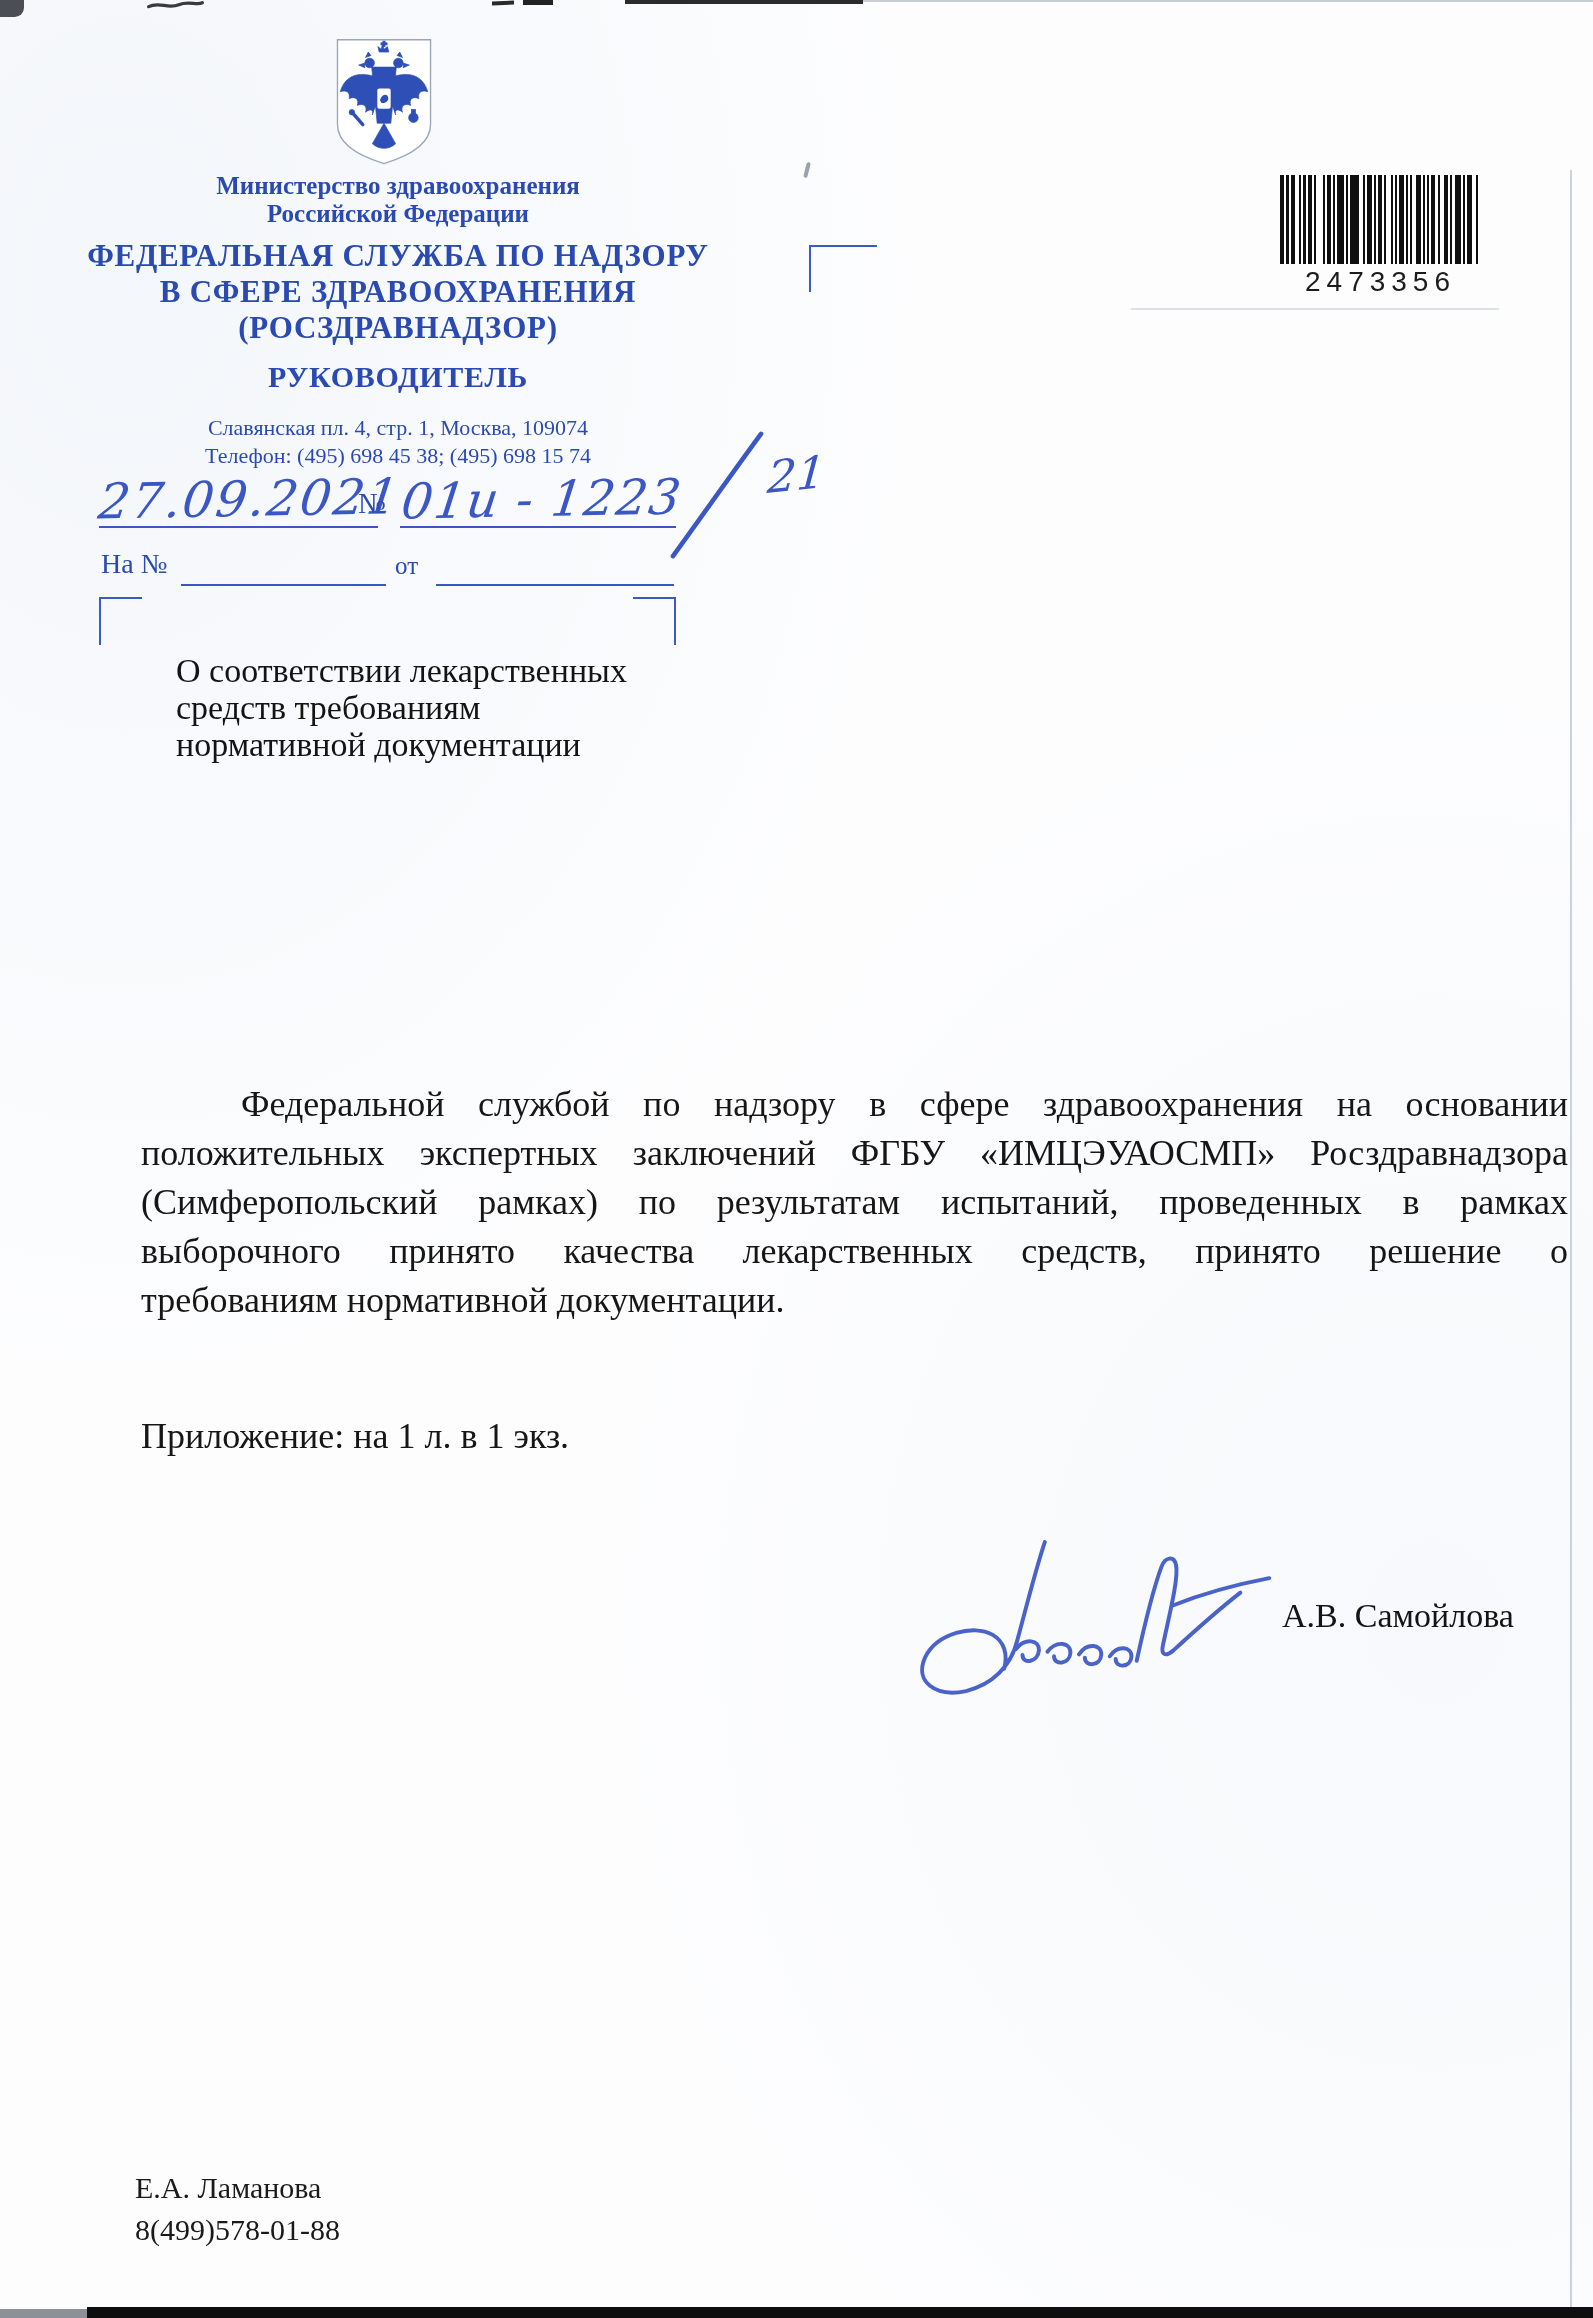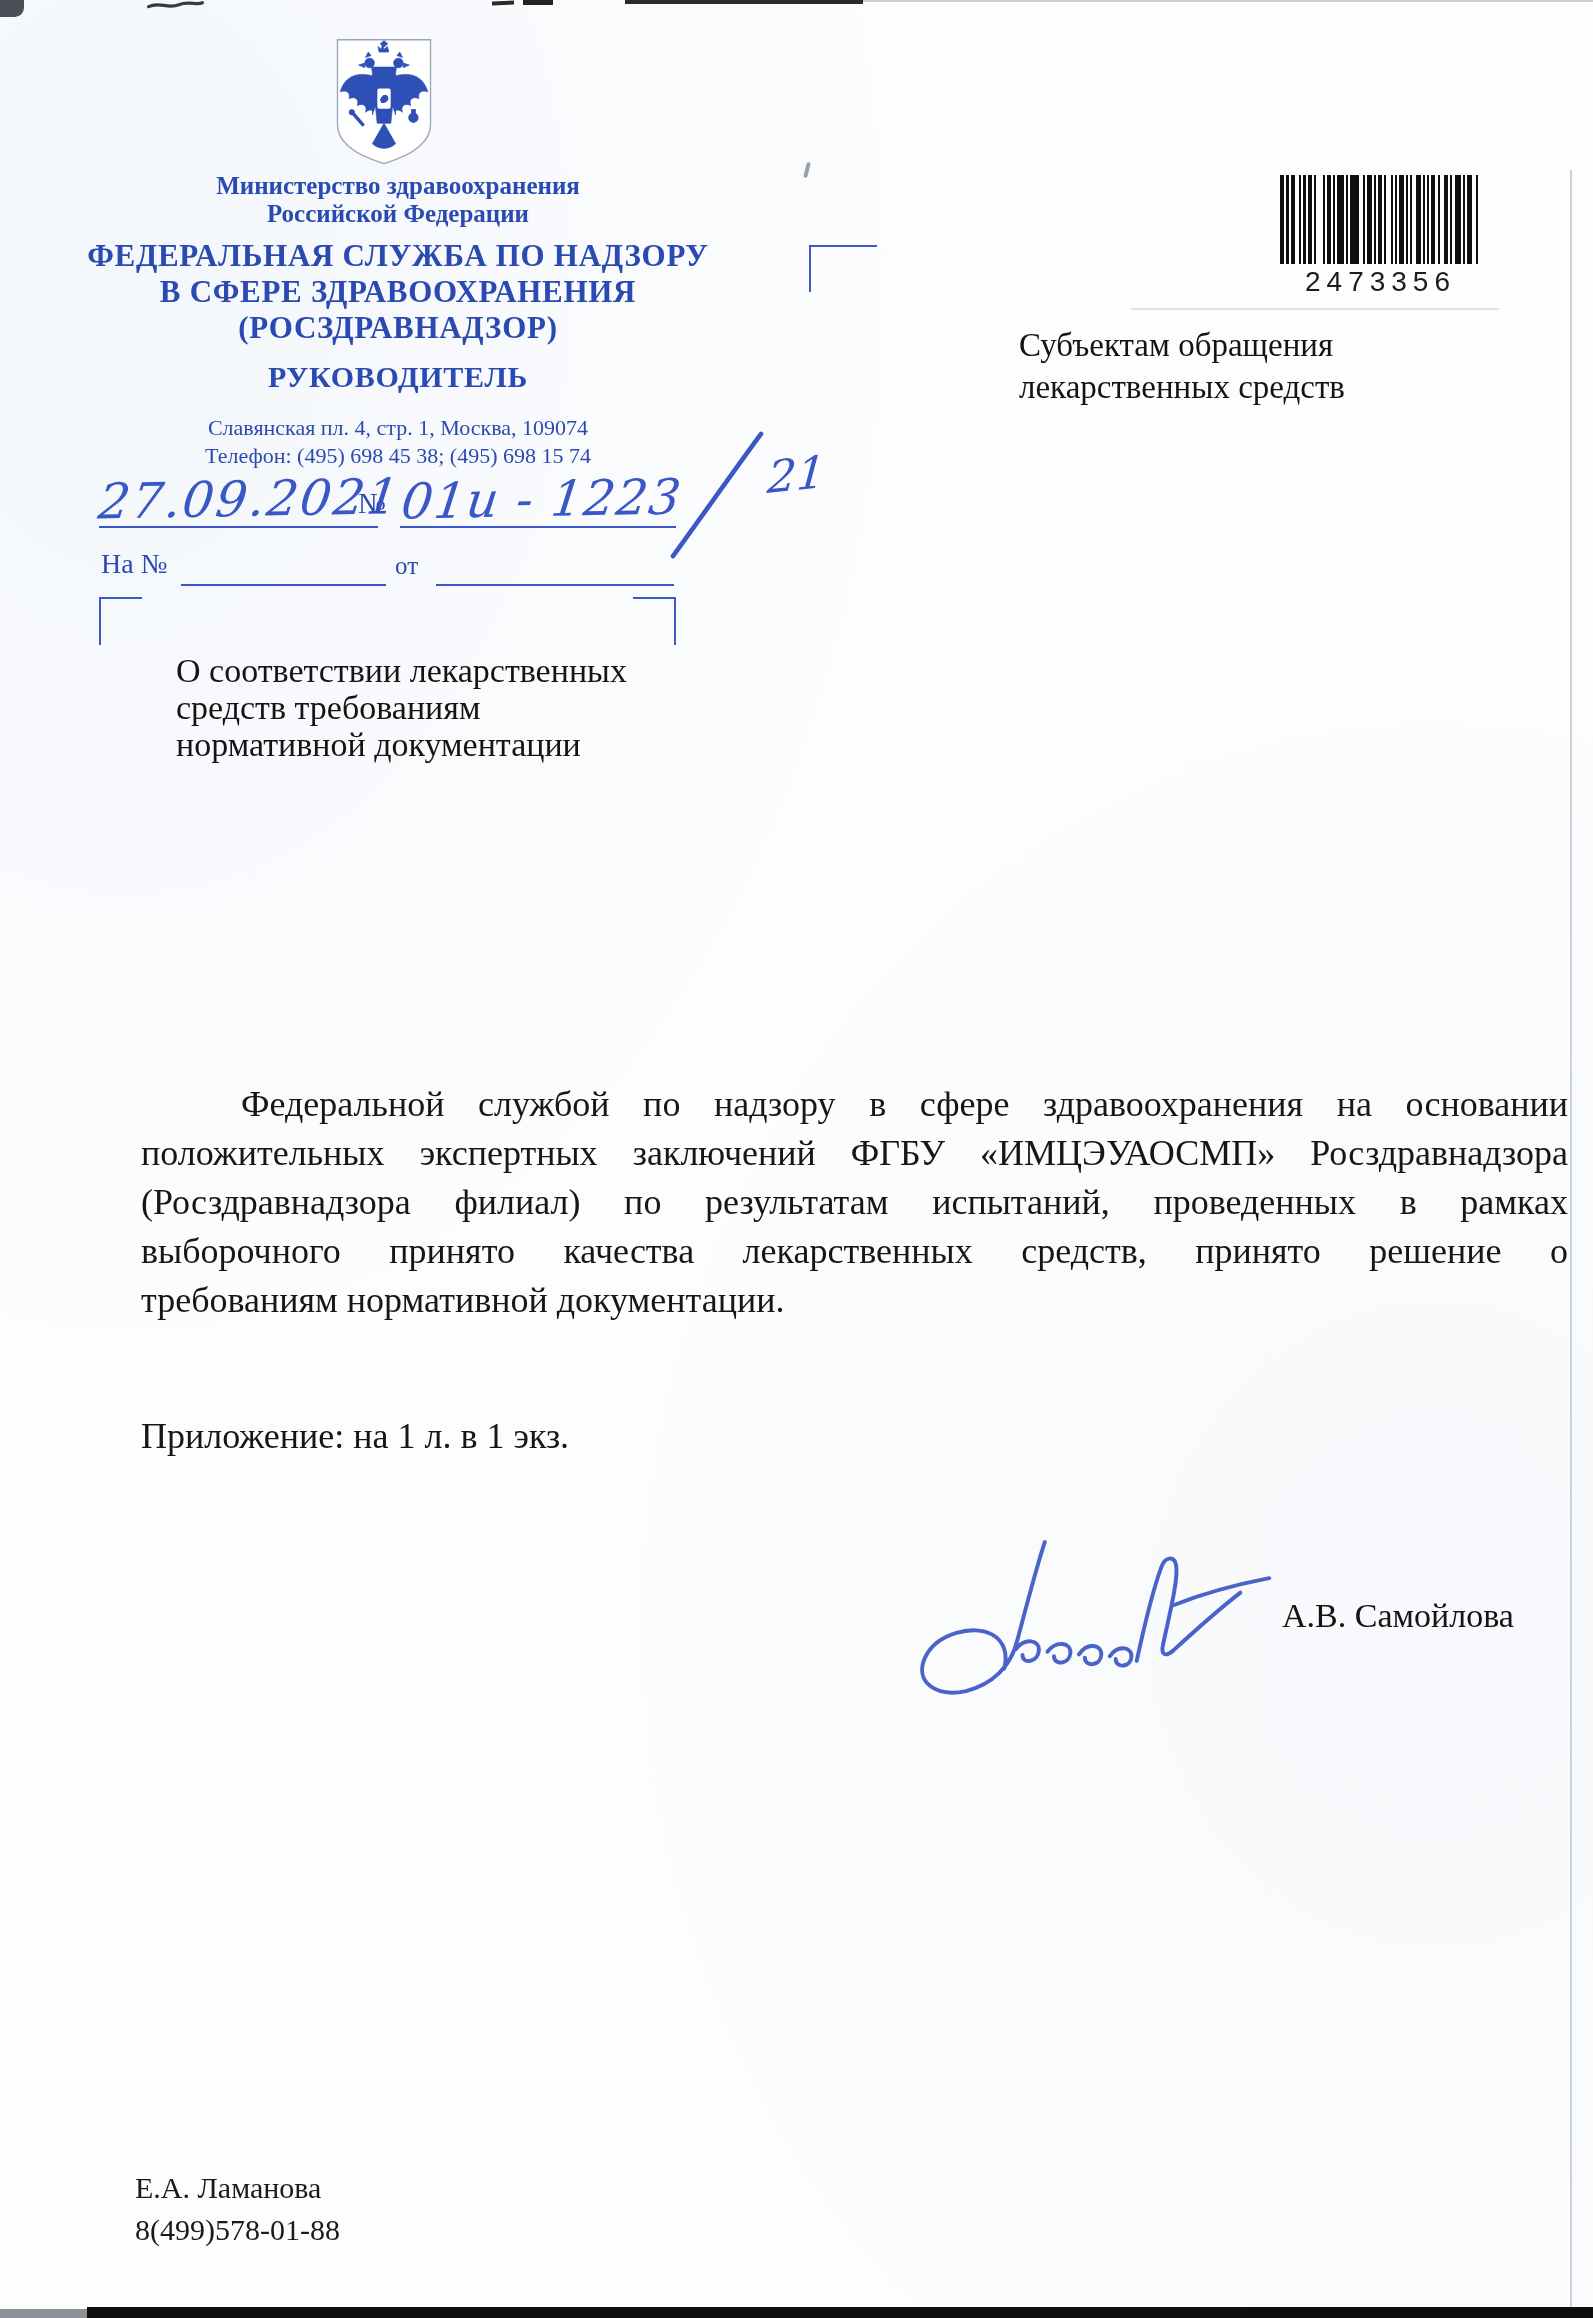--- a/index.html
+++ b/index.html
@@ -240,10 +240,6 @@
     </div>
   <div class="abs barcode-num">2473356</div>
 
-  <div class="abs recipient">
-    <div>Субъектам обращения</div>
-    <div>лекарственных средств</div>
-  </div>
 
   <div class="abs subject">
     <div>О соответствии лекарственных</div>

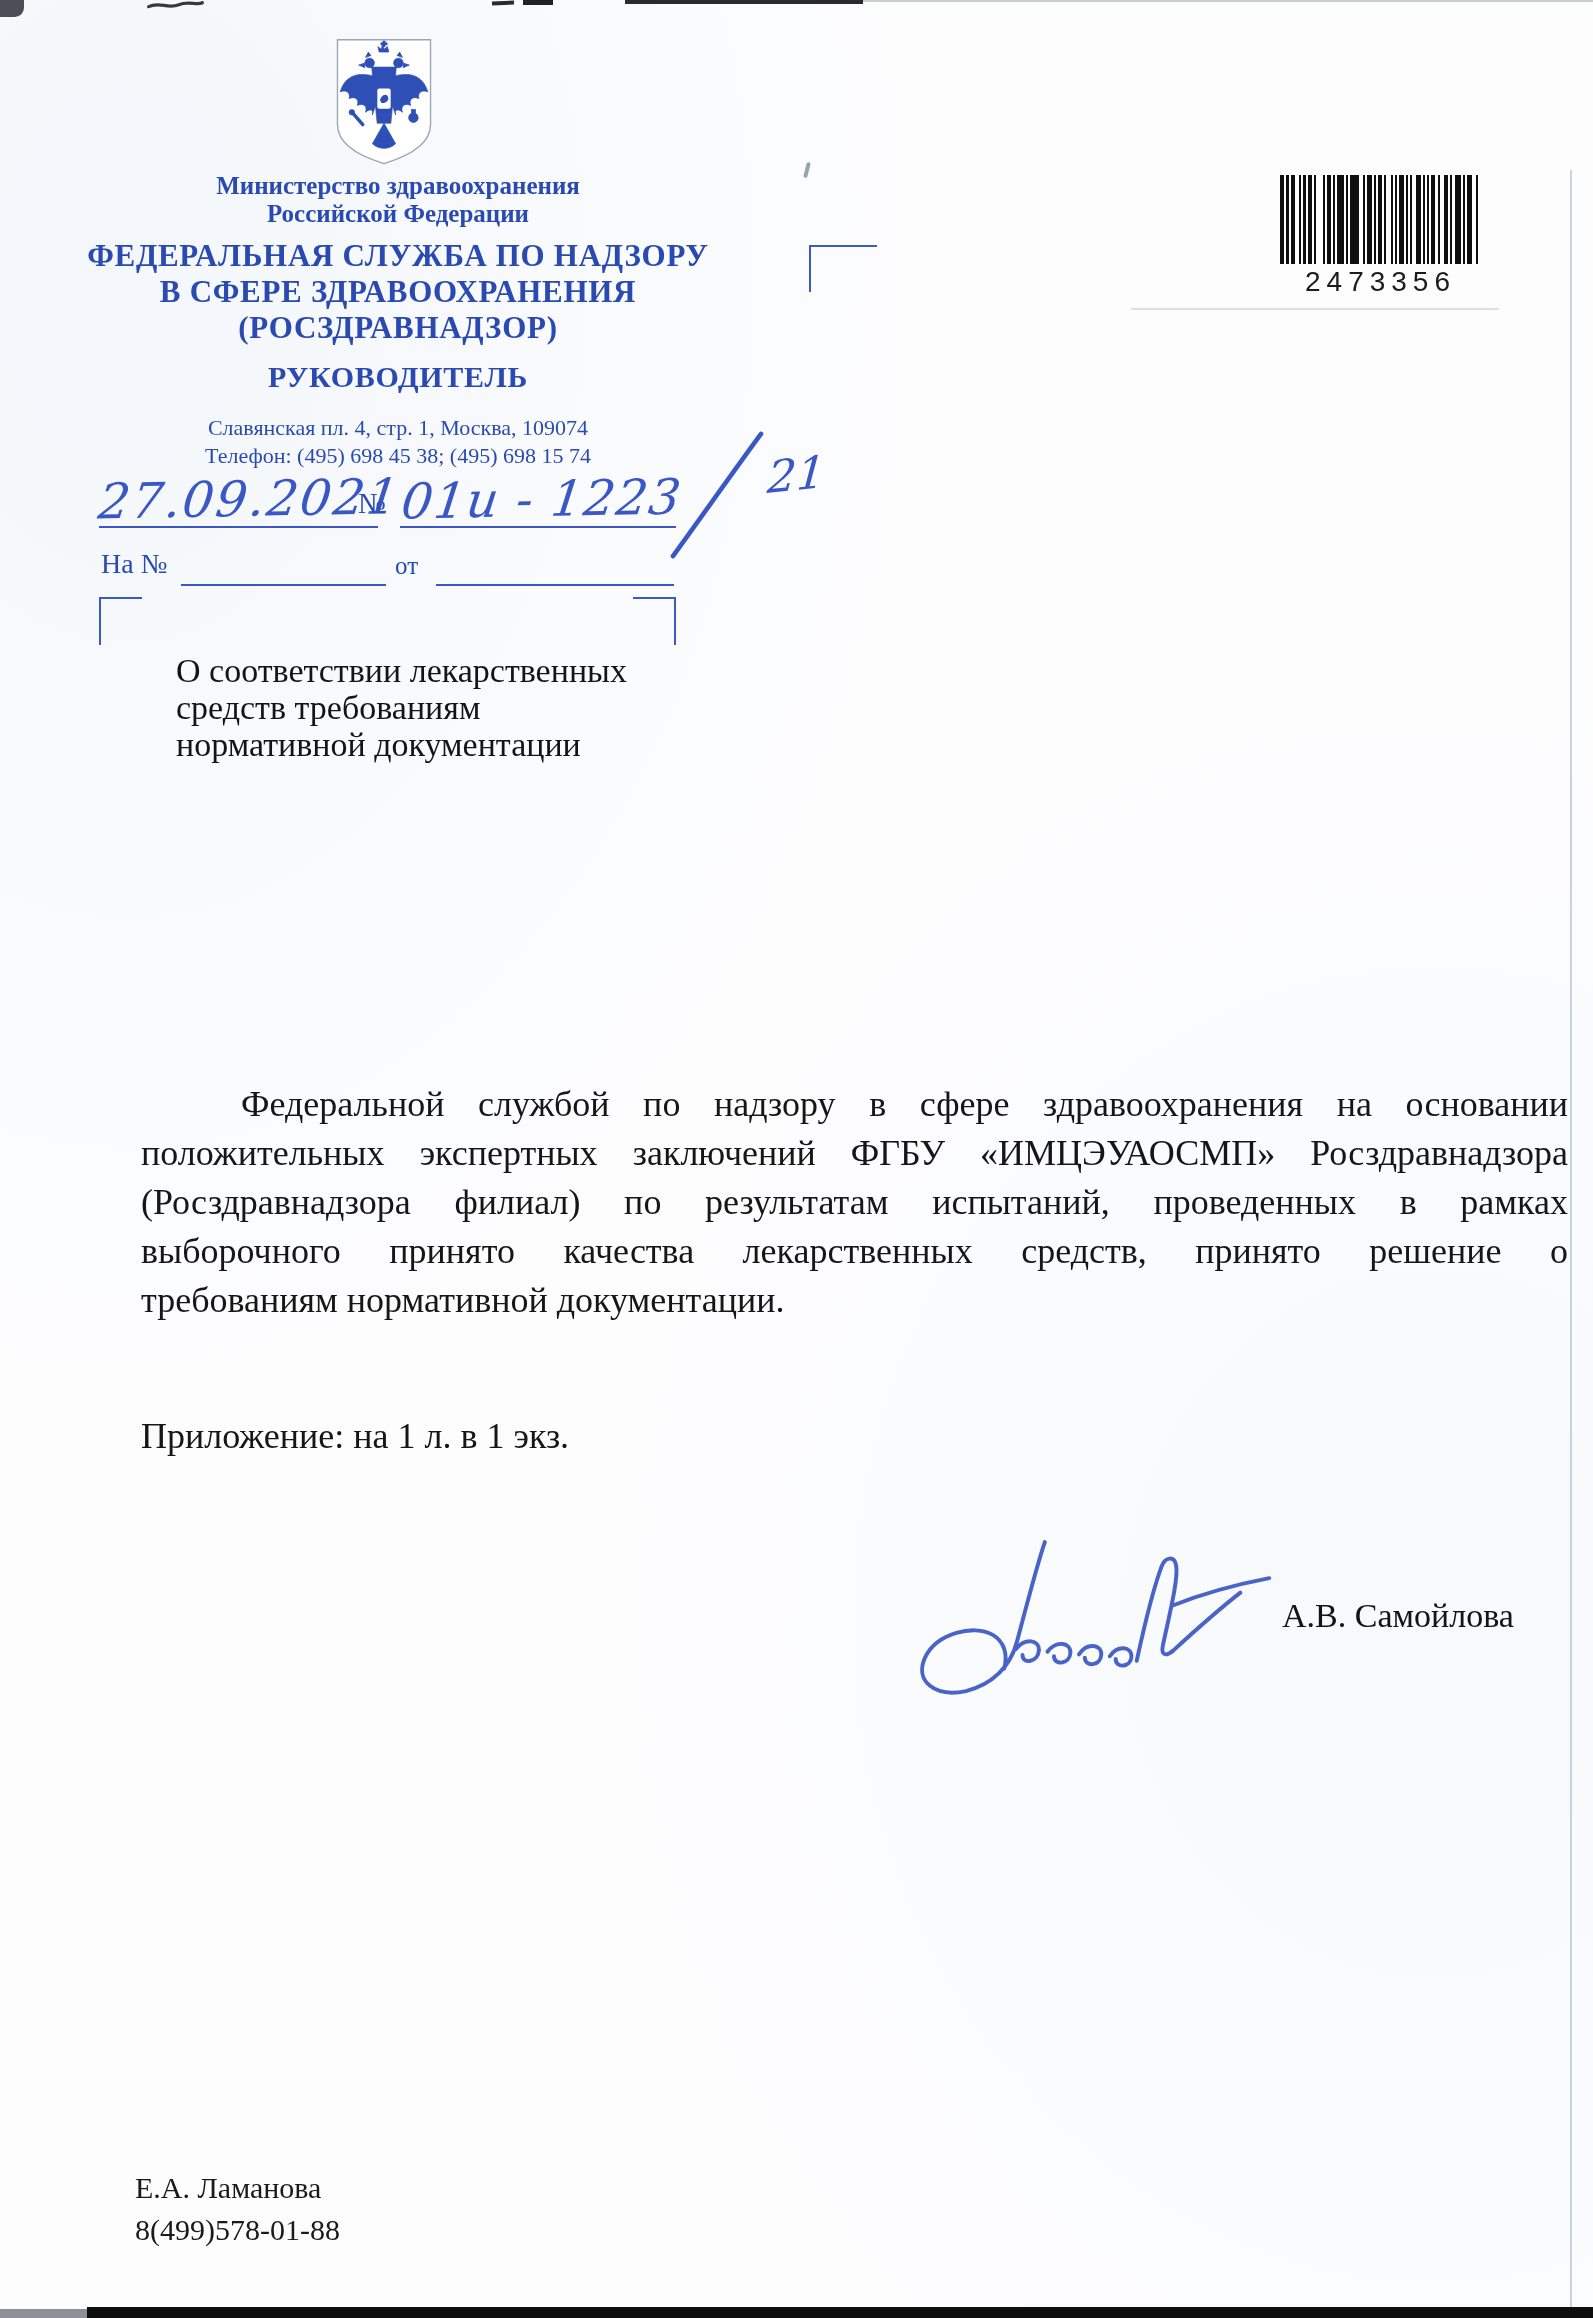--- a/index.html
+++ b/index.html
@@ -250,7 +250,7 @@
   <div class="abs para">
     <div class="b-line first">Федеральной службой по надзору в сфере здравоохранения на основании</div>
     <div class="b-line">положительных экспертных заключений ФГБУ «ИМЦЭУАОСМП» Росздравнадзора</div>
-    <div class="b-line">(Росздравнадзора филиал) по результатам испытаний, проведенных в рамках</div>
+    <div class="b-line">(Симферопольский рамках) по результатам испытаний, проведенных в рамках</div>
     <div class="b-line">выборочного принято качества лекарственных средств, принято решение о</div>
     <div class="b-line last">требованиям нормативной документации.</div>
   </div>

